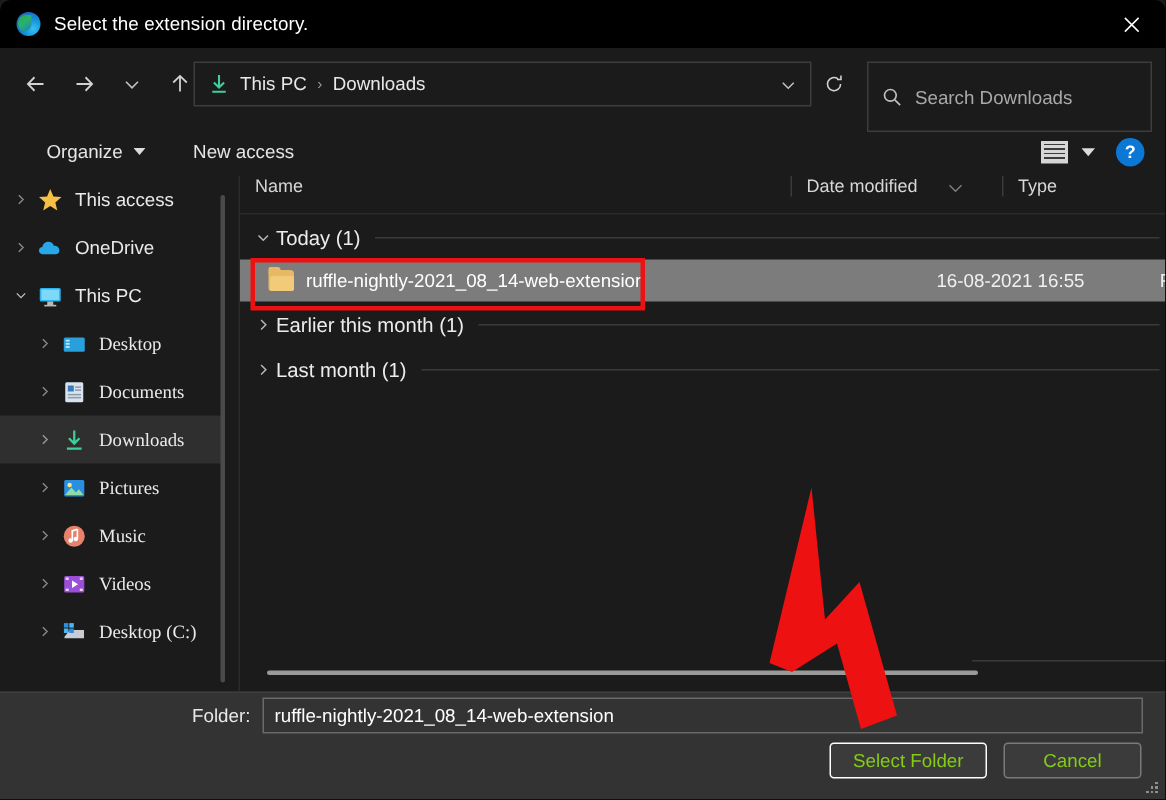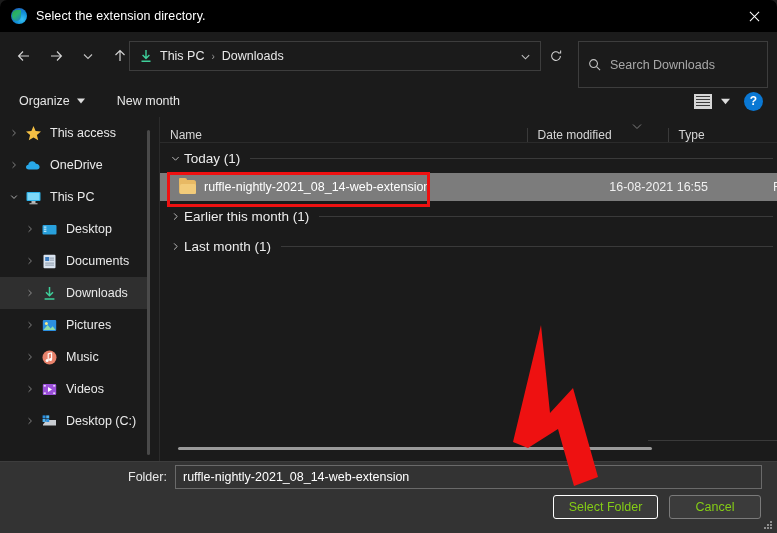--- a/index.html
+++ b/index.html
@@ -91,7 +91,7 @@
     font-size: 12.5px; color: #e6e6e6;
     display: flex; align-items: center; height: 26px; padding: 0 8px;
   }
-  .cmd-item.first { margin-left: 11px; }
+  .cmd-item.first { margin-left: 23px; }
   .cmd-caret { margin-left: 7px; display: flex; }
   .cmd-caret svg { width: 8px; height: 8px; color: #dcdcdc; }
   .cmd-right { position: absolute; right: 8px; top: 0; height: 32px; display:flex; align-items:center; }

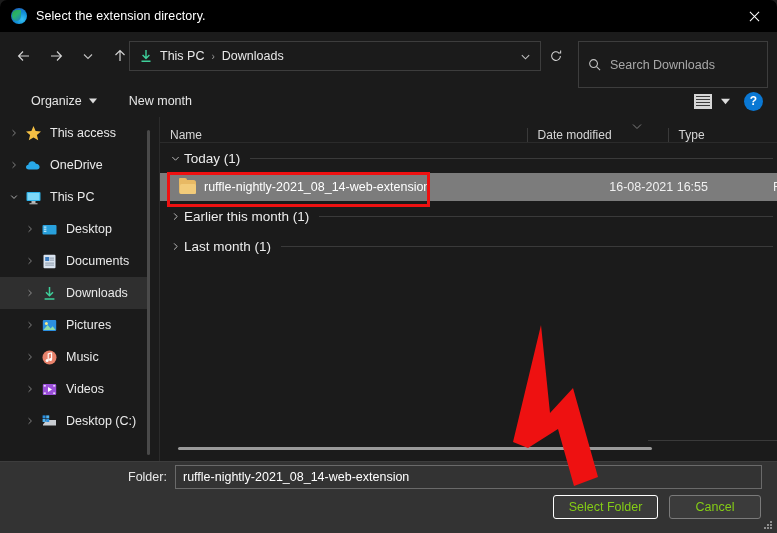--- a/index.html
+++ b/index.html
@@ -312,7 +312,7 @@
       </span>
     </div>
     <div class="cmd-item" style="margin-left:16px">
-      <span>New month</span>
+      <span>New access</span>
     </div>
     <div class="cmd-right">
       <span class="view-icon"></span>

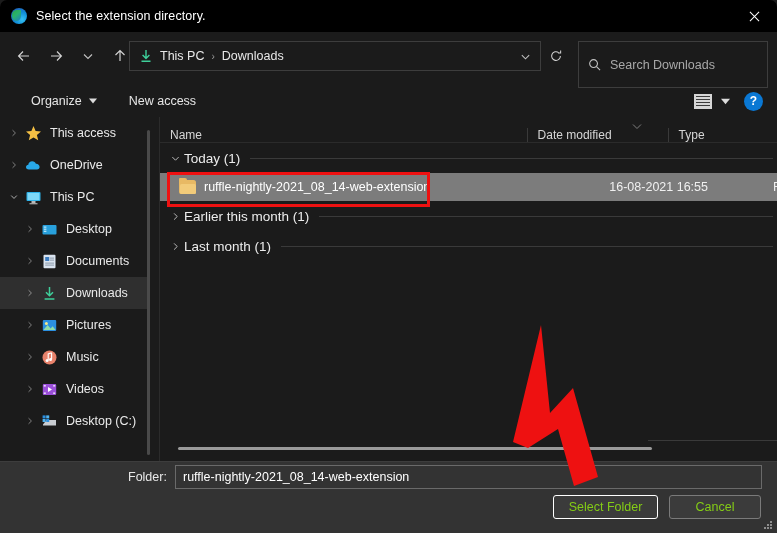--- a/index.html
+++ b/index.html
@@ -136,7 +136,7 @@
     background: #1b1b1b; overflow: hidden;
   }
   .col-head {
-    position: relative; height: 26px; display: flex; align-items: flex-end;
+    position: relative; height: 26px; display: flex; align-items: flex-start;
     border-bottom: 1px solid #2b2b2b;
   }
   .col { font-size: 12px; color: #d6d6d6; padding-left: 10px; position: relative; }

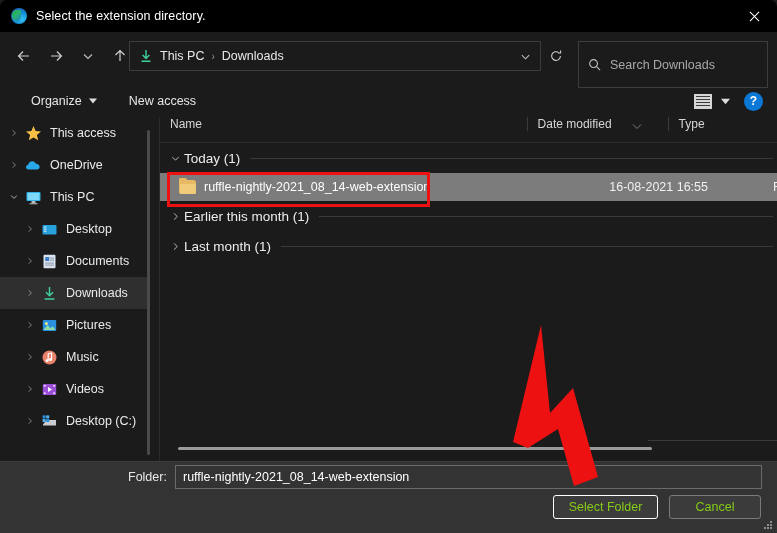--- a/index.html
+++ b/index.html
@@ -171,7 +171,7 @@
   }
   .file-name { font-size: 12.5px; color: #ffffff; white-space: nowrap; }
   .file-date {
-    position: absolute; left: 405px; width: 155px; text-align: right; padding-right: 12px;
+    position: absolute; left: 420px; width: 155px; text-align: right; padding-right: 12px;
     font-size: 12.5px; color: #f0f0f0;
   }
   .file-type {

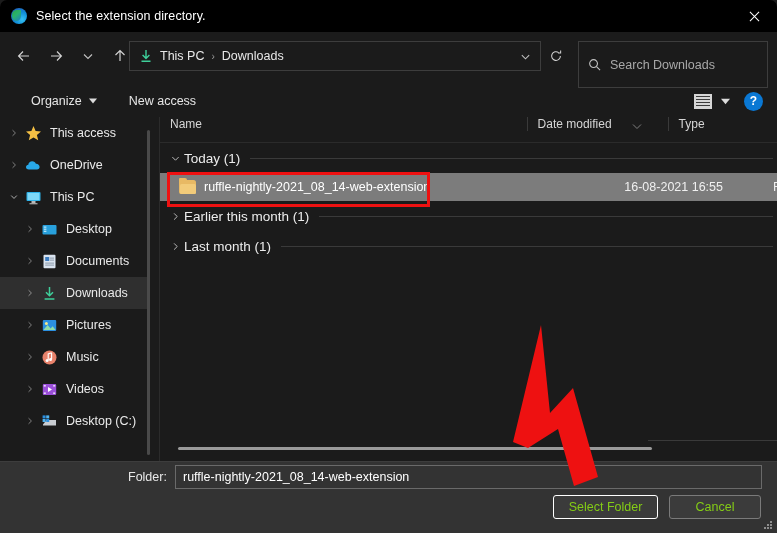--- a/index.html
+++ b/index.html
@@ -116,7 +116,7 @@
   .side-item {
     height: 32px; display: flex; align-items: center; padding-left: 6px;
   }
-  .side-item.indent { padding-left: 22px; }
+  .side-item.indent { padding-left: 22px; font-family: Liberation Serif, serif; }
   .side-item.selected { background: #2f2f2f; }
   .side-chev { width: 16px; display: flex; align-items: center; justify-content: center; flex: none; }
   .side-chev svg { width: 8px; height: 8px; color: #8d8d8d; }

